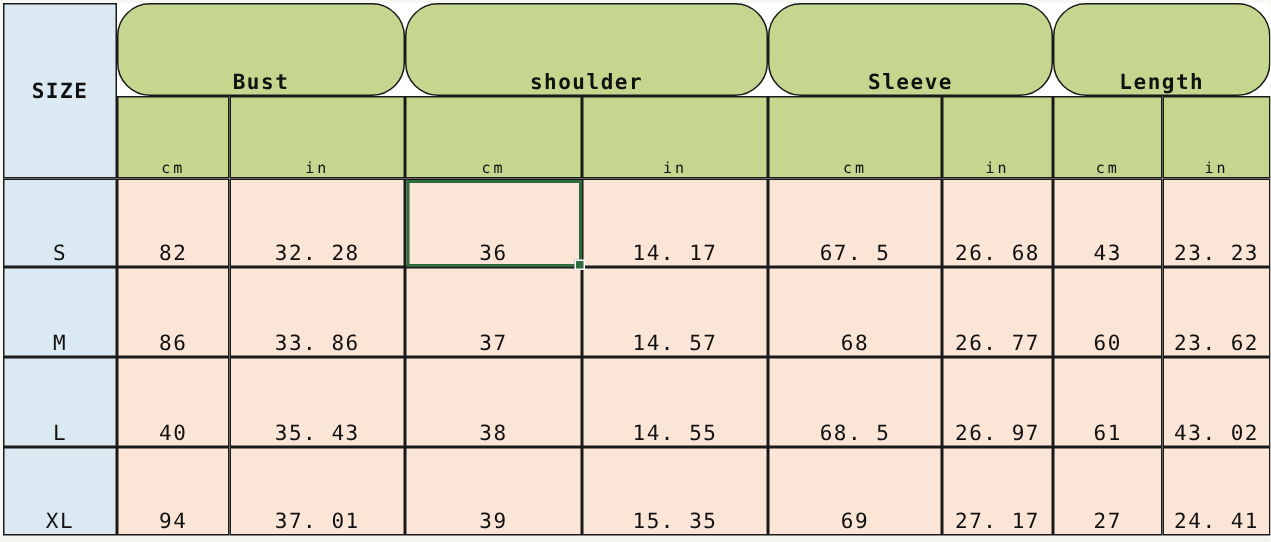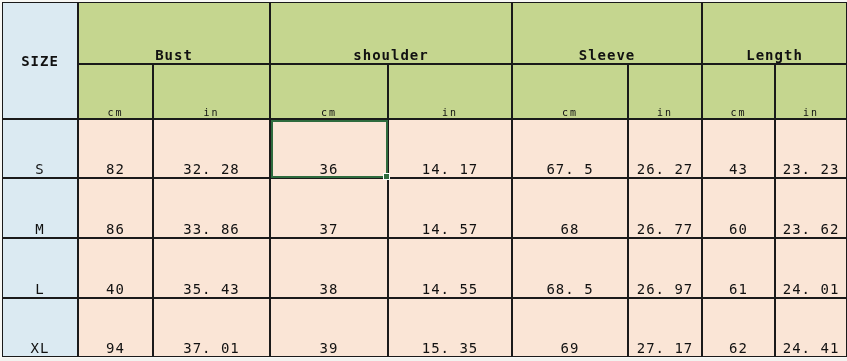--- a/index.html
+++ b/index.html
@@ -71,6 +71,7 @@
     letter-spacing: 1px;
     vertical-align: bottom;
     padding-bottom: 6px;
+    border-radius: 22px;
   }
   td.unit-head {
     font-weight: normal;

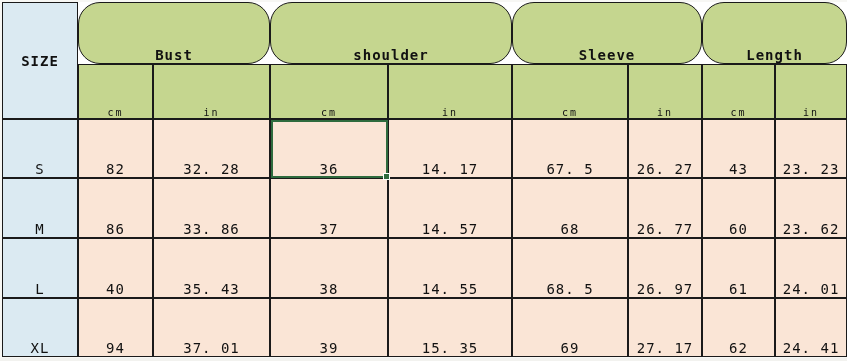--- a/index.html
+++ b/index.html
@@ -171,7 +171,7 @@
         <td class="data-cell">36</td>
         <td class="data-cell">14. 17</td>
         <td class="data-cell">67. 5</td>
-        <td class="data-cell">26. 27</td>
+        <td class="data-cell">26. 68</td>
         <td class="data-cell">43</td>
         <td class="data-cell">23. 23</td>
       </tr>

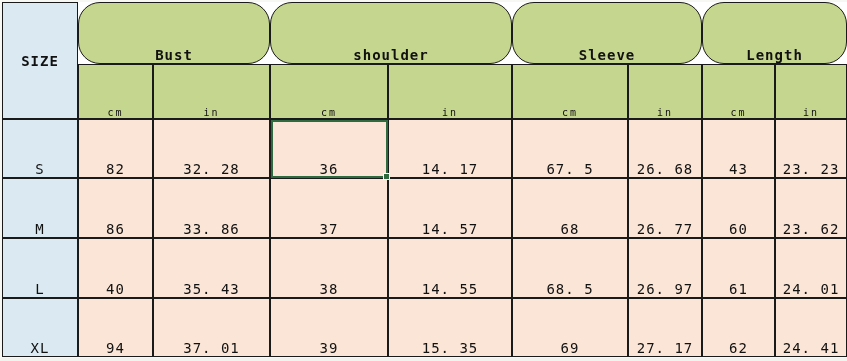--- a/index.html
+++ b/index.html
@@ -197,7 +197,7 @@
         <td class="data-cell">68. 5</td>
         <td class="data-cell">26. 97</td>
         <td class="data-cell">61</td>
-        <td class="data-cell">24. 01</td>
+        <td class="data-cell">43. 02</td>
       </tr>
 
       <tr style="height:59px">

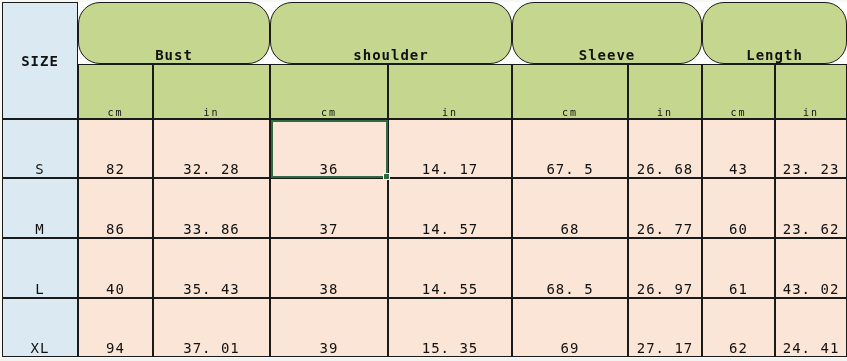--- a/index.html
+++ b/index.html
@@ -208,7 +208,7 @@
         <td class="data-cell">15. 35</td>
         <td class="data-cell">69</td>
         <td class="data-cell">27. 17</td>
-        <td class="data-cell">62</td>
+        <td class="data-cell">27</td>
         <td class="data-cell">24. 41</td>
       </tr>
     </tbody>

